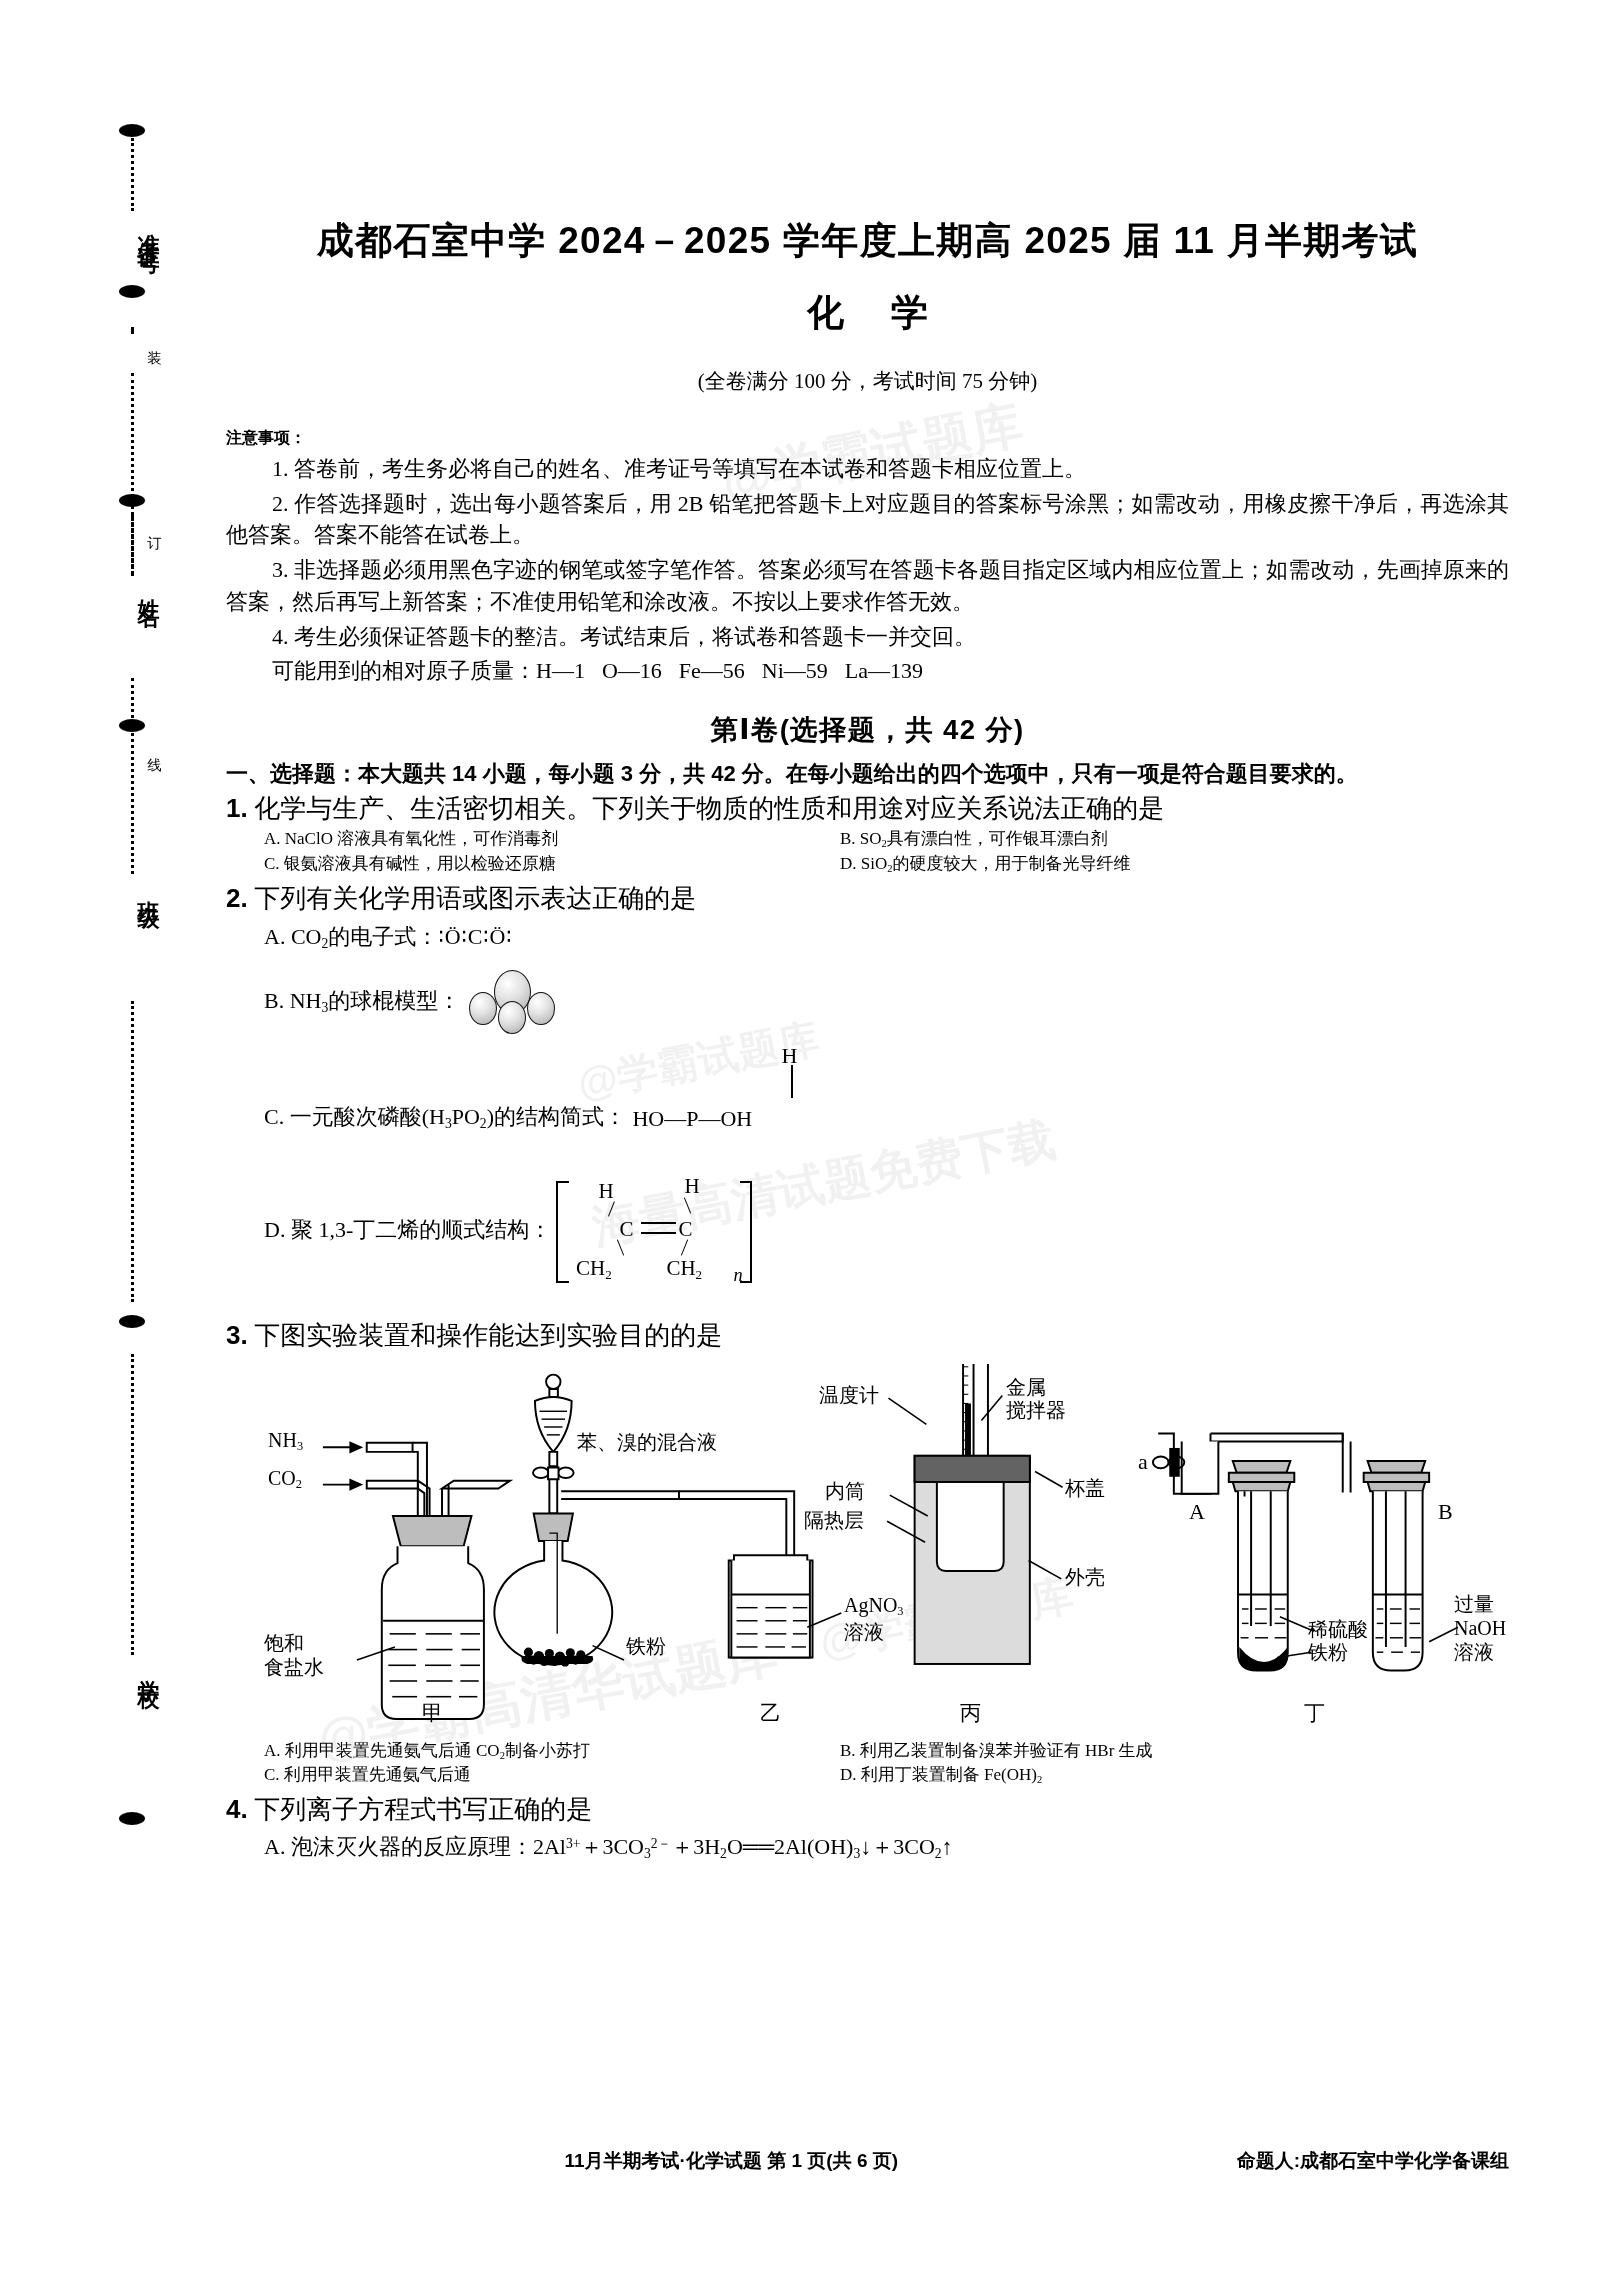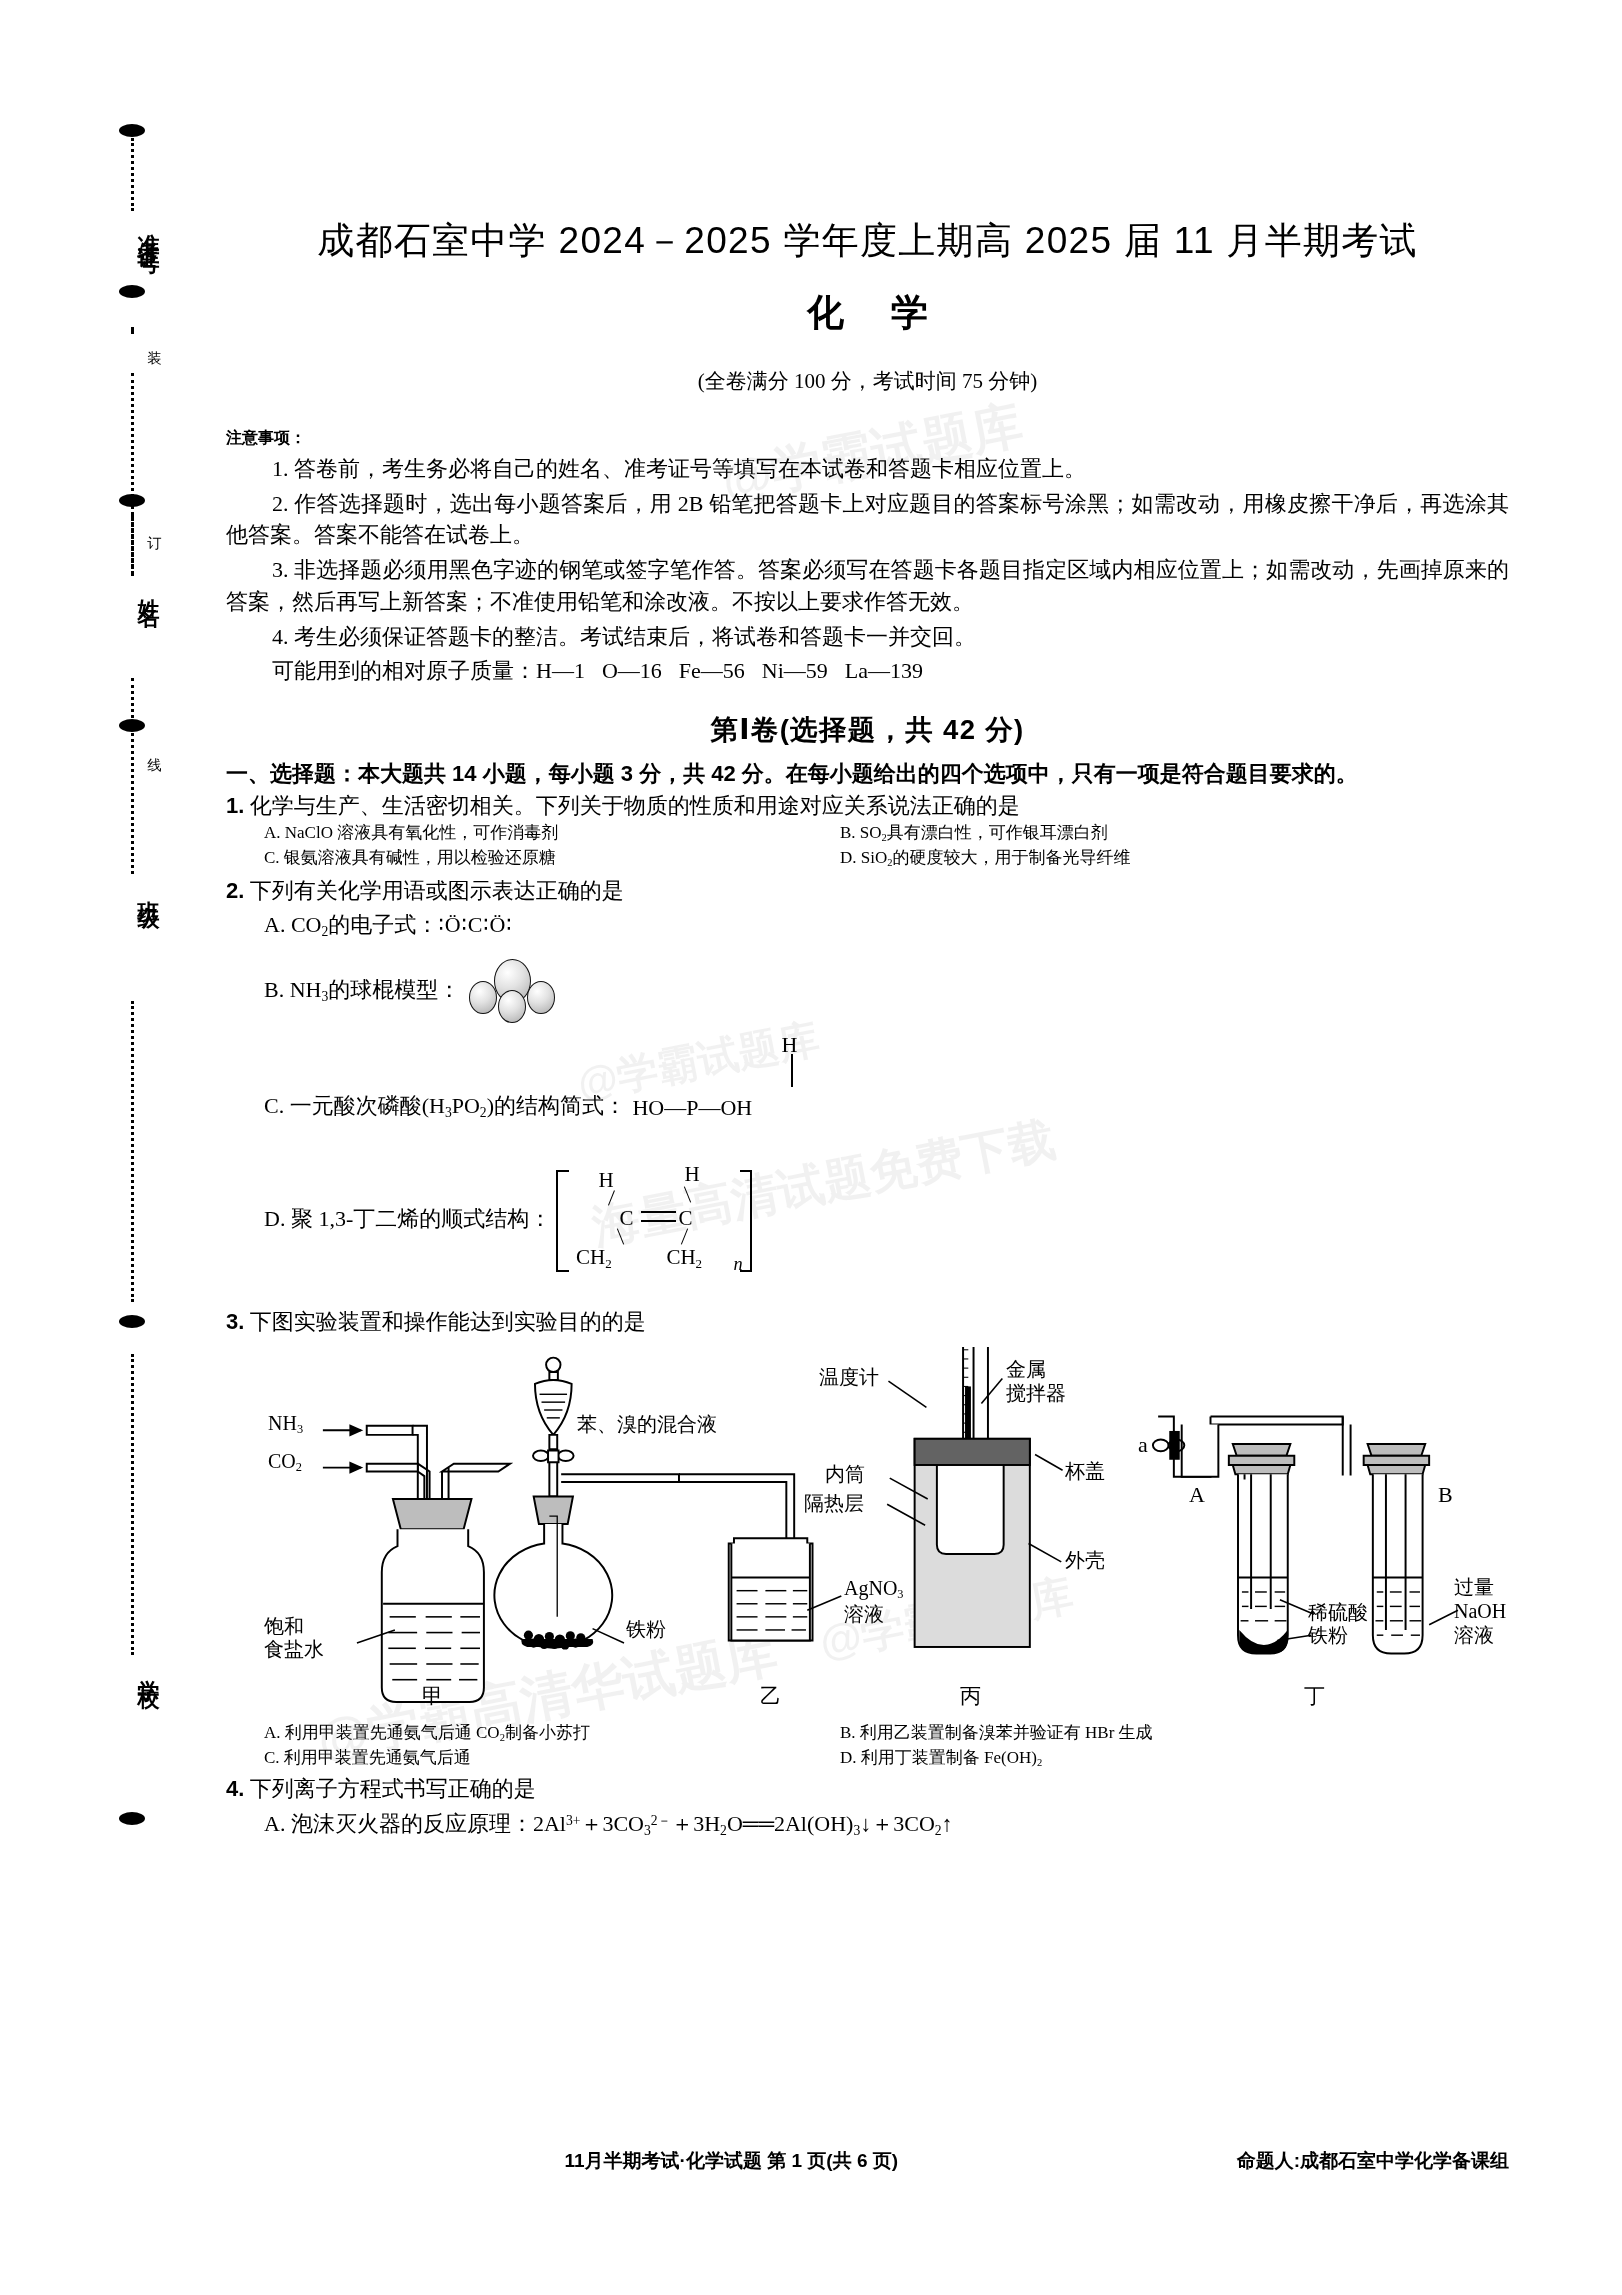--- a/index.html
+++ b/index.html
@@ -29,7 +29,7 @@
   .title{
     text-align:center;margin-top:216px;
     font-family:"Liberation Sans","DejaVu Sans",sans-serif;
-    font-weight:normal;font-size:37px;letter-spacing:1.3px;
+    font-weight:bold;font-size:37px;letter-spacing:1.3px;
   }
   .subject{
     text-align:center;margin-top:22px;

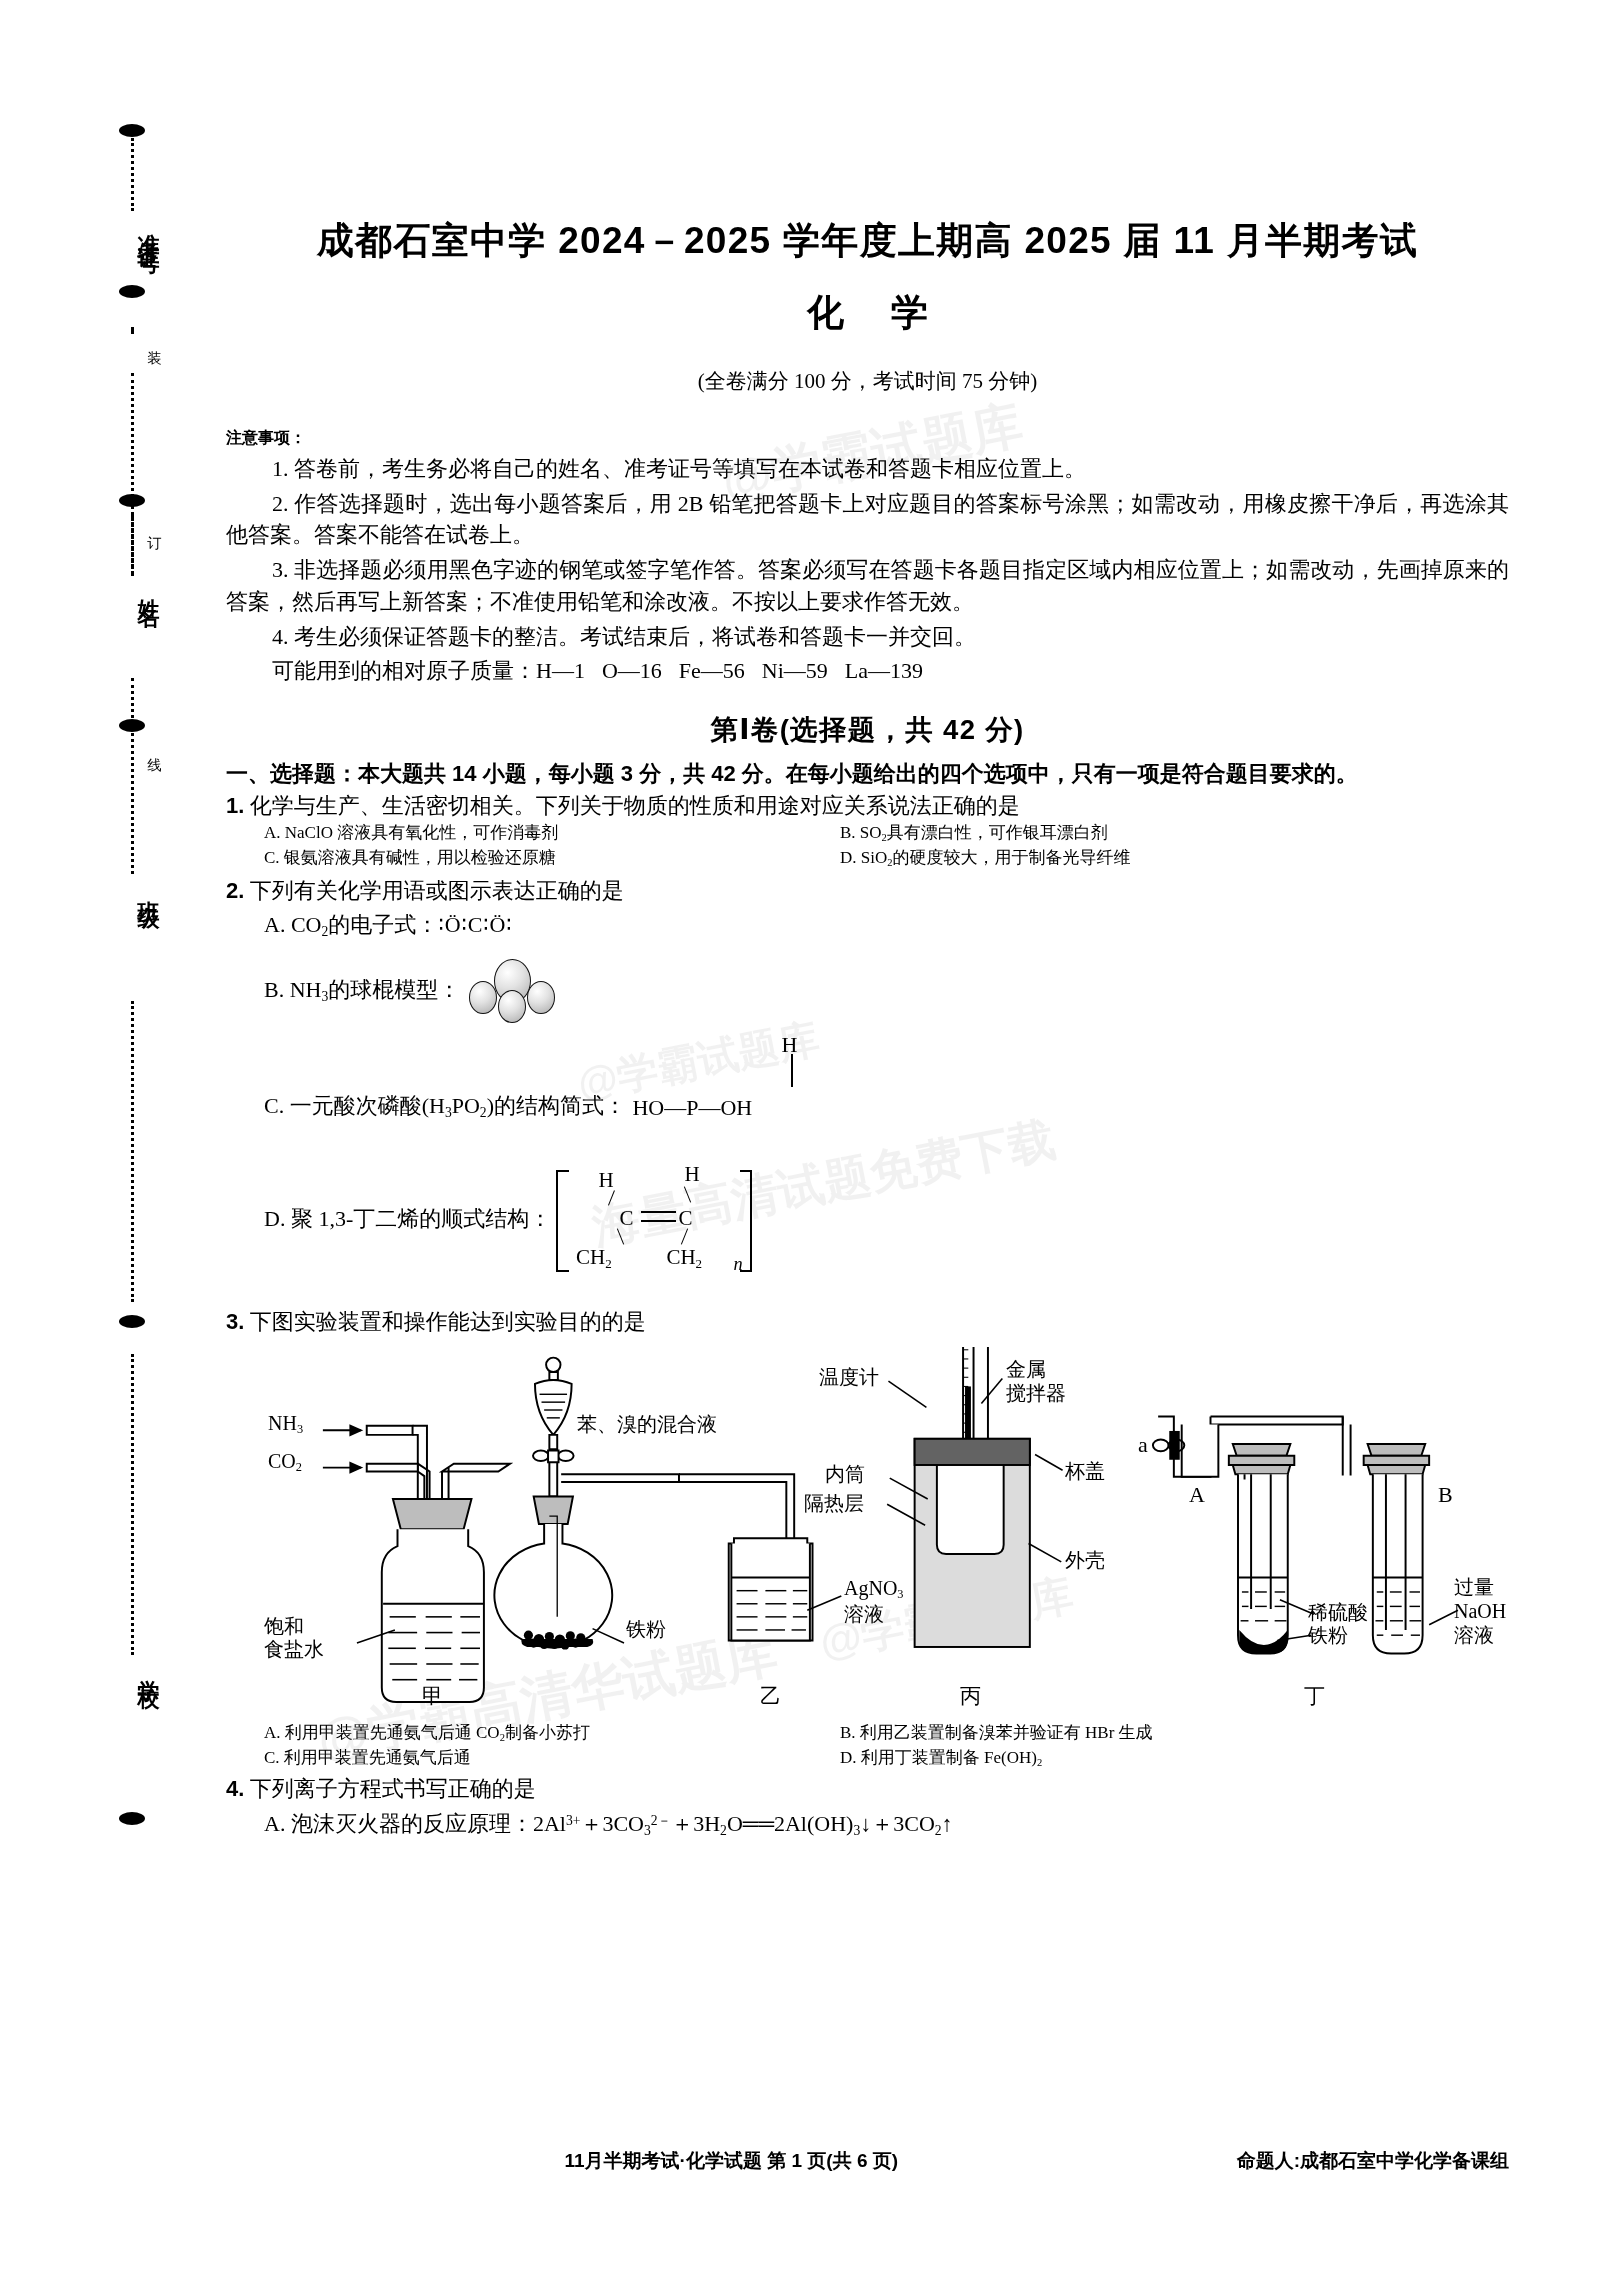--- a/index.html
+++ b/index.html
@@ -53,7 +53,7 @@
   .sec-intro b{font-family:"Liberation Sans","DejaVu Sans",sans-serif;}
 
   .q{font-size:22px;line-height:1.45;margin-top:2.6px;}
-  .q-stem{font-size:22px;line-height:1.45;}
+  .q-stem{font-size:26px;line-height:1.45;}
   .q-num{font-weight:bold;font-family:"Liberation Sans","DejaVu Sans",sans-serif;}
   .opt-row{display:flex;margin-left:38px;font-size:17px;line-height:1.45;}
   .opt-row > div:first-child{width:576px;flex:0 0 576px;}

